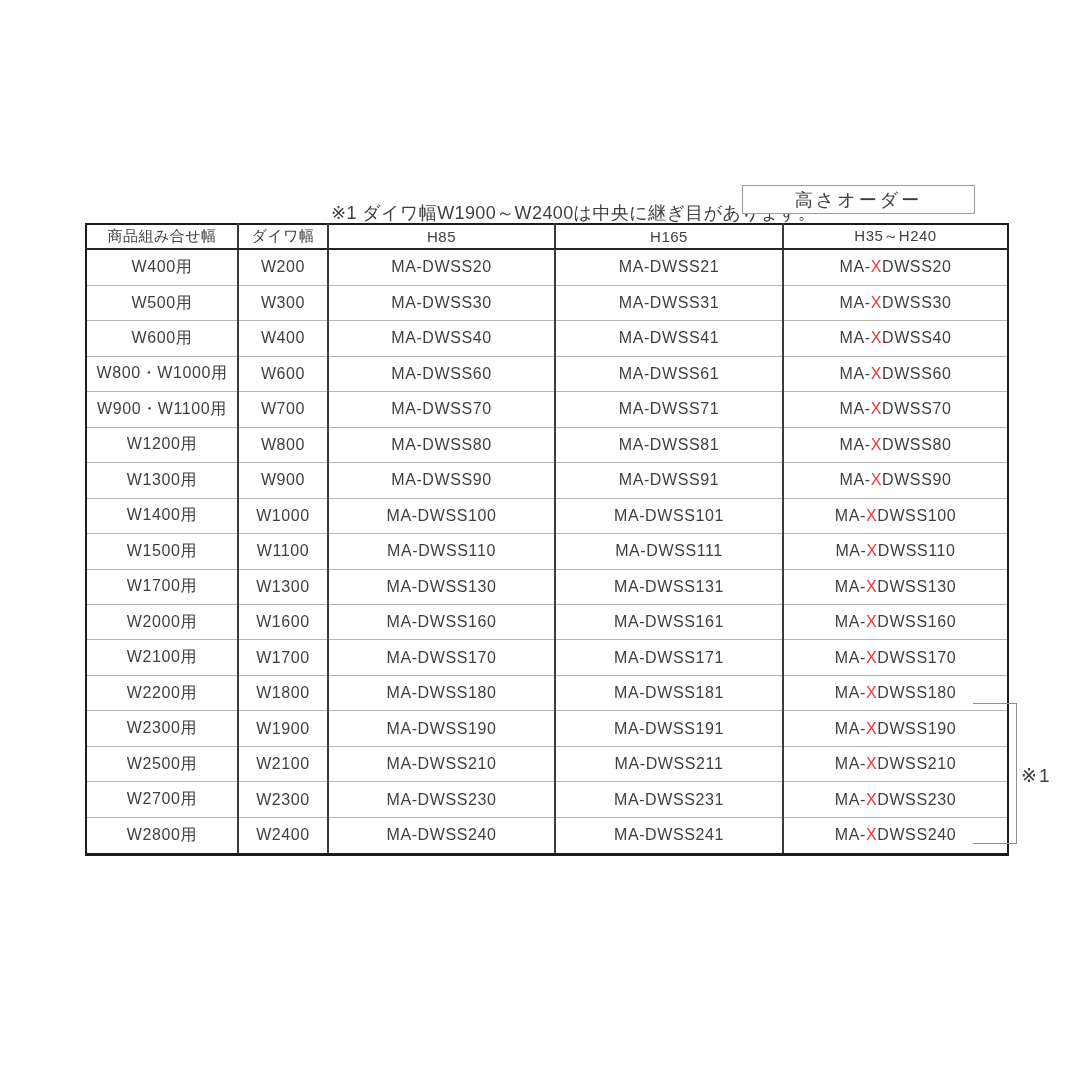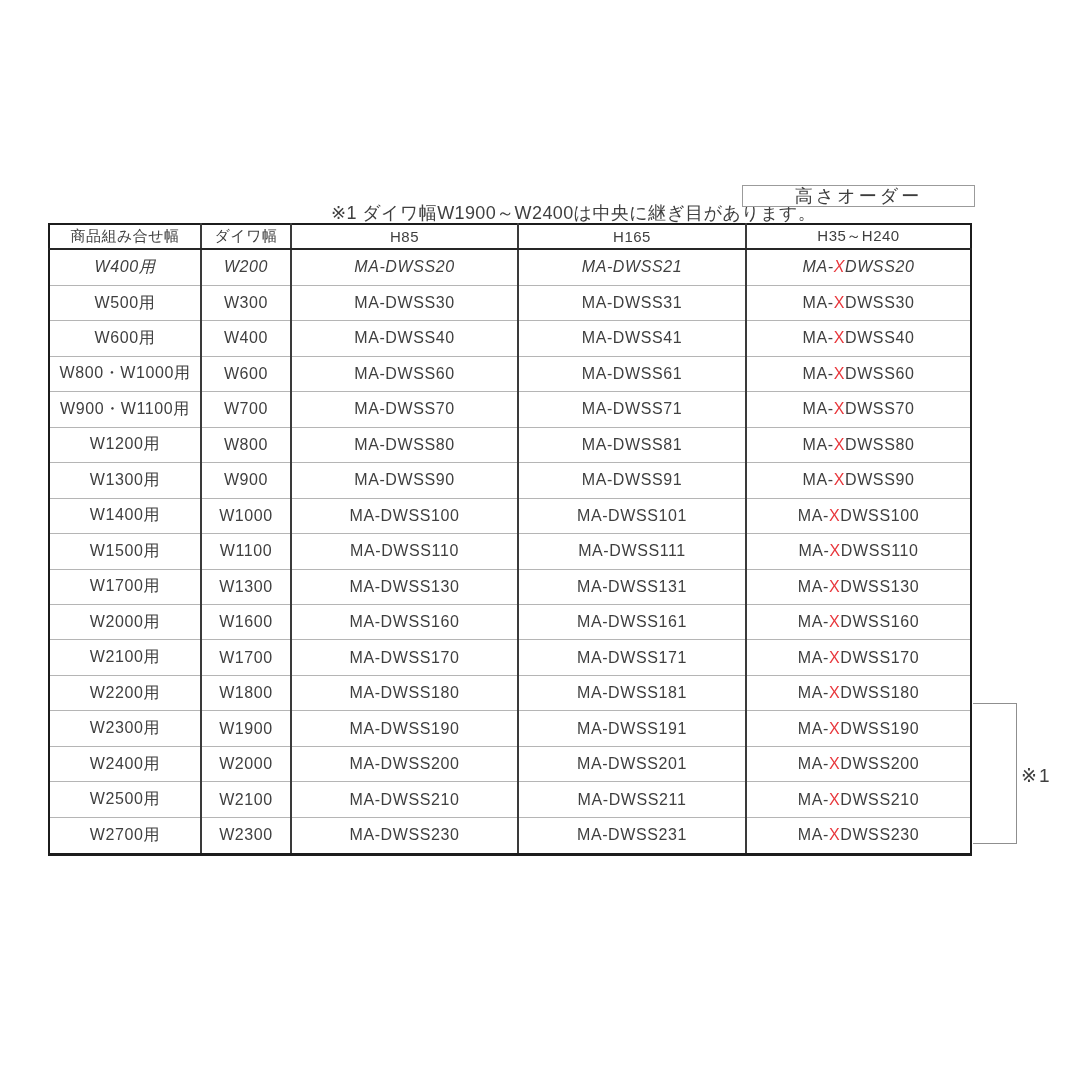--- a/index.html
+++ b/index.html
@@ -25,7 +25,7 @@
   .order-box {
     position: absolute;
     left: 742px; top: 185px;
-    width: 233px; height: 22px;
+    width: 233px; height: 29px;
     border: 1px solid #9b9b9b;
     background: #ffffff;
     display: flex; align-items: center; justify-content: center;

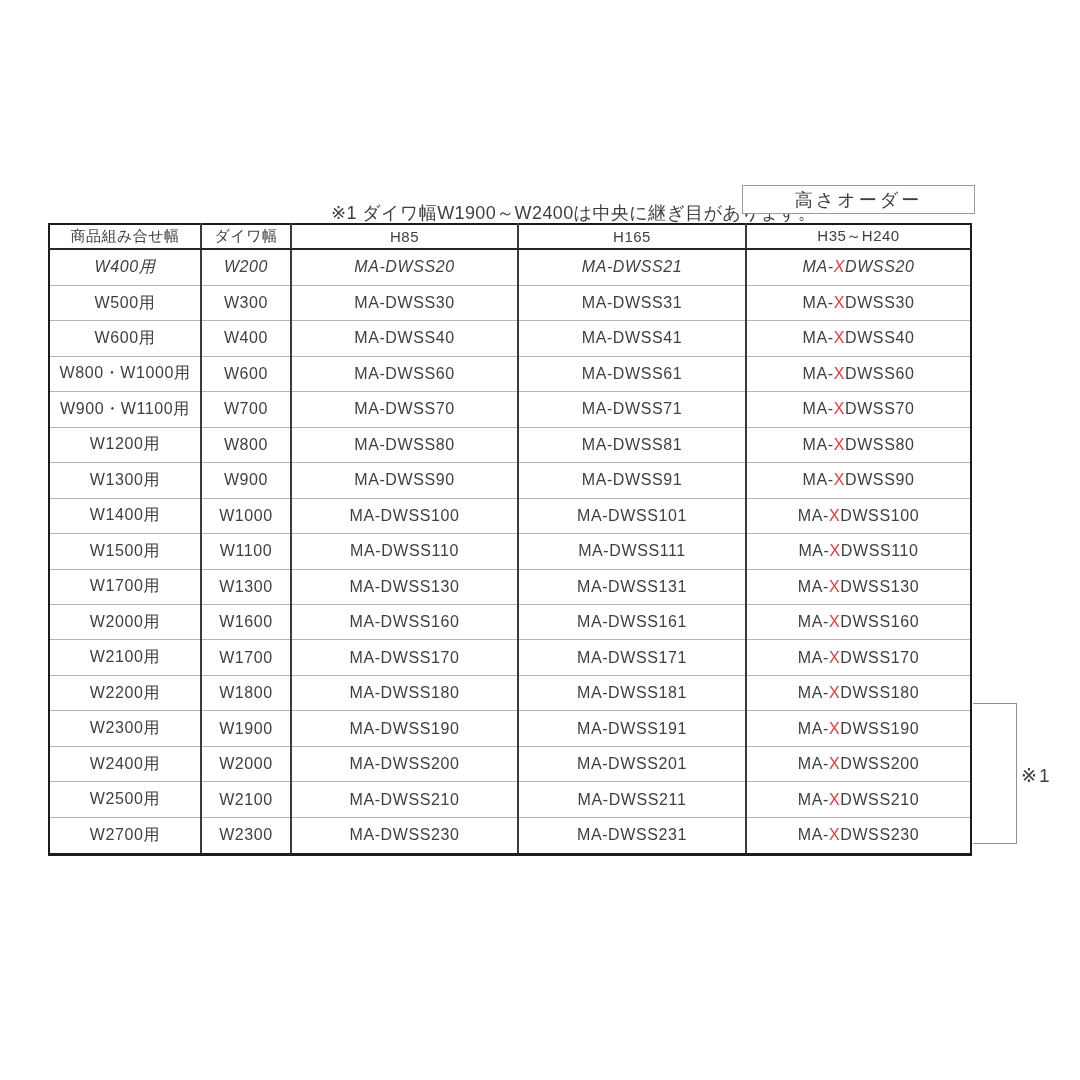--- a/index.html
+++ b/index.html
@@ -44,7 +44,7 @@
     table-layout: fixed;
     background: #ffffff;
   }
-  table.spec { border: 2px solid #1c1c1c; border-bottom-width: 3px; }
+  table.spec { border: 2px solid #1c1c1c; border-bottom-width: 3px; margin-left: 37px; }
   table.spec th, table.spec td {
     text-align: center;
     vertical-align: middle;

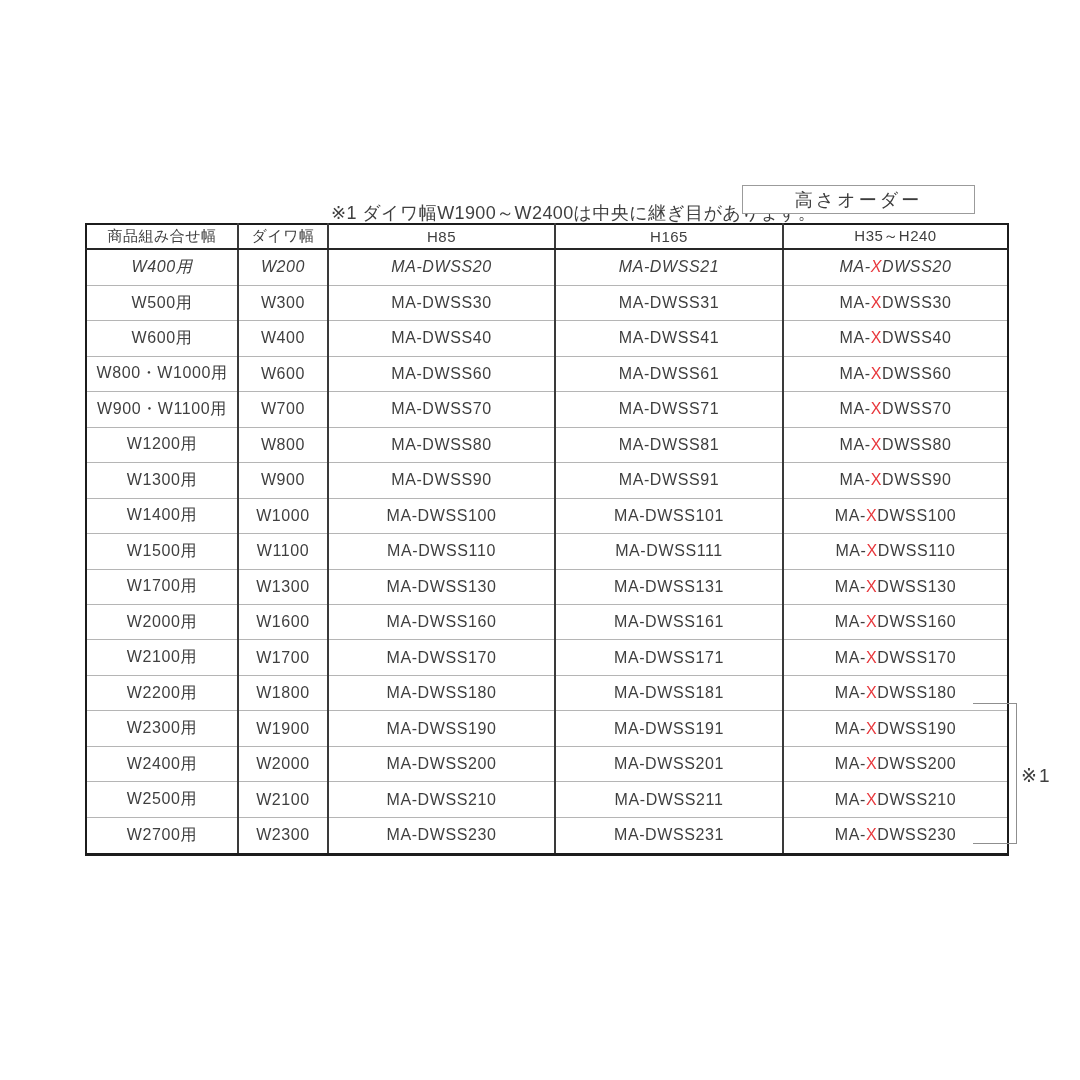--- a/index.html
+++ b/index.html
@@ -64,7 +64,7 @@
     border-top: 1px solid #b5b5b5;
     letter-spacing: 0.6px;
   }
-  table.spec tbody tr:first-child td { border-top: none; font-style: italic; }
+  table.spec tbody tr:first-child td { border-top: none; }
   table.spec th + th, table.spec td + td { border-left: 2px solid #3a3a3a; }
   td .red, .red { color: #e8383d; }
 

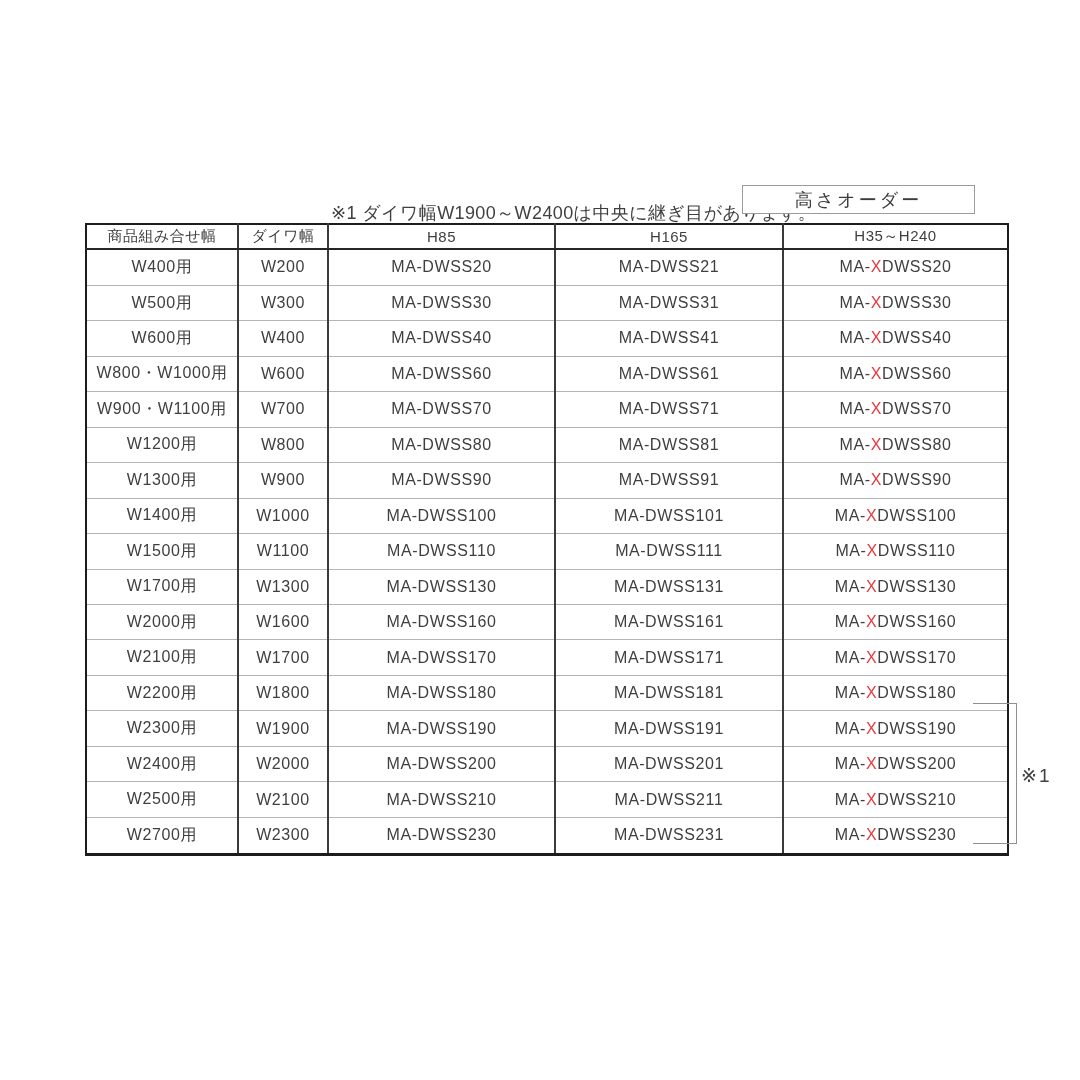--- a/index.html
+++ b/index.html
@@ -213,13 +213,6 @@
           <td>MA-<span class="red">X</span>DWSS190</td>
         </tr>
         <tr>
-          <td>W2400用</td>
-          <td>W2000</td>
-          <td>MA-DWSS200</td>
-          <td>MA-DWSS201</td>
-          <td>MA-<span class="red">X</span>DWSS200</td>
-        </tr>
-        <tr>
           <td>W2500用</td>
           <td>W2100</td>
           <td>MA-DWSS210</td>

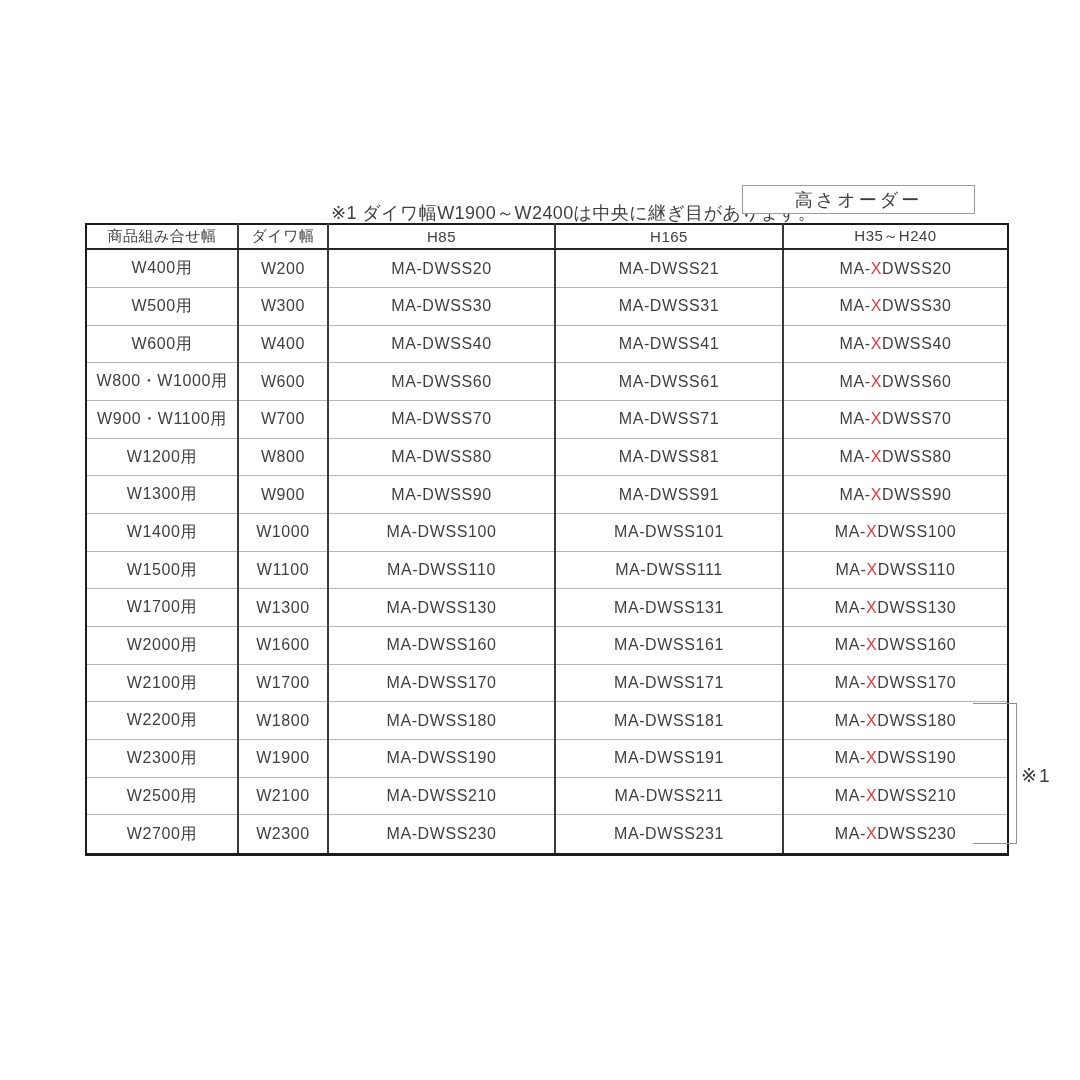--- a/index.html
+++ b/index.html
@@ -226,6 +226,13 @@
           <td>MA-DWSS231</td>
           <td>MA-<span class="red">X</span>DWSS230</td>
         </tr>
+        <tr>
+          <td>W2800用</td>
+          <td>W2400</td>
+          <td>MA-DWSS240</td>
+          <td>MA-DWSS241</td>
+          <td>MA-<span class="red">X</span>DWSS240</td>
+        </tr>
       </tbody>
   </table>
 

